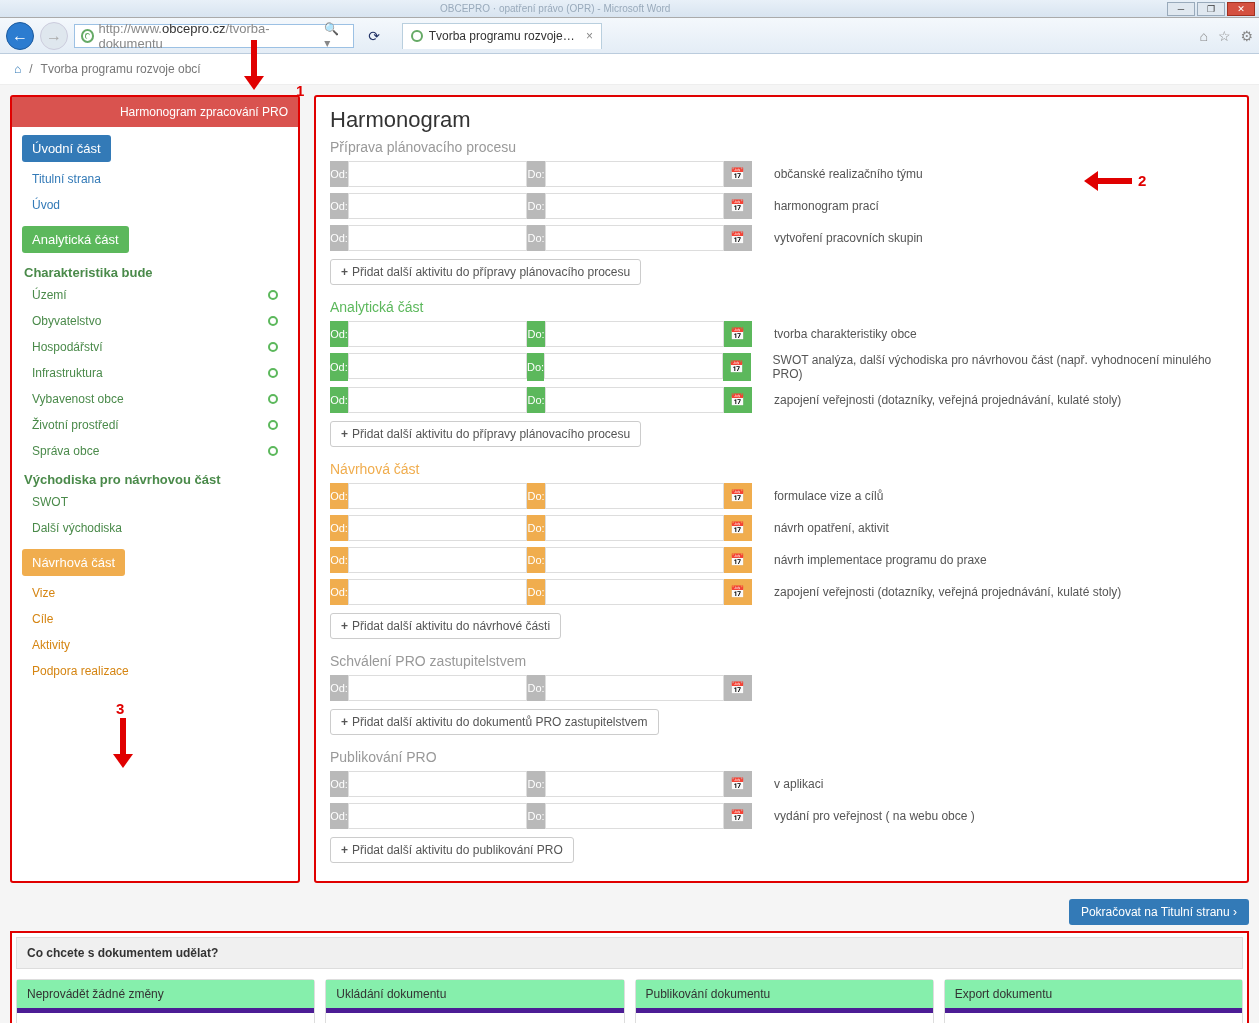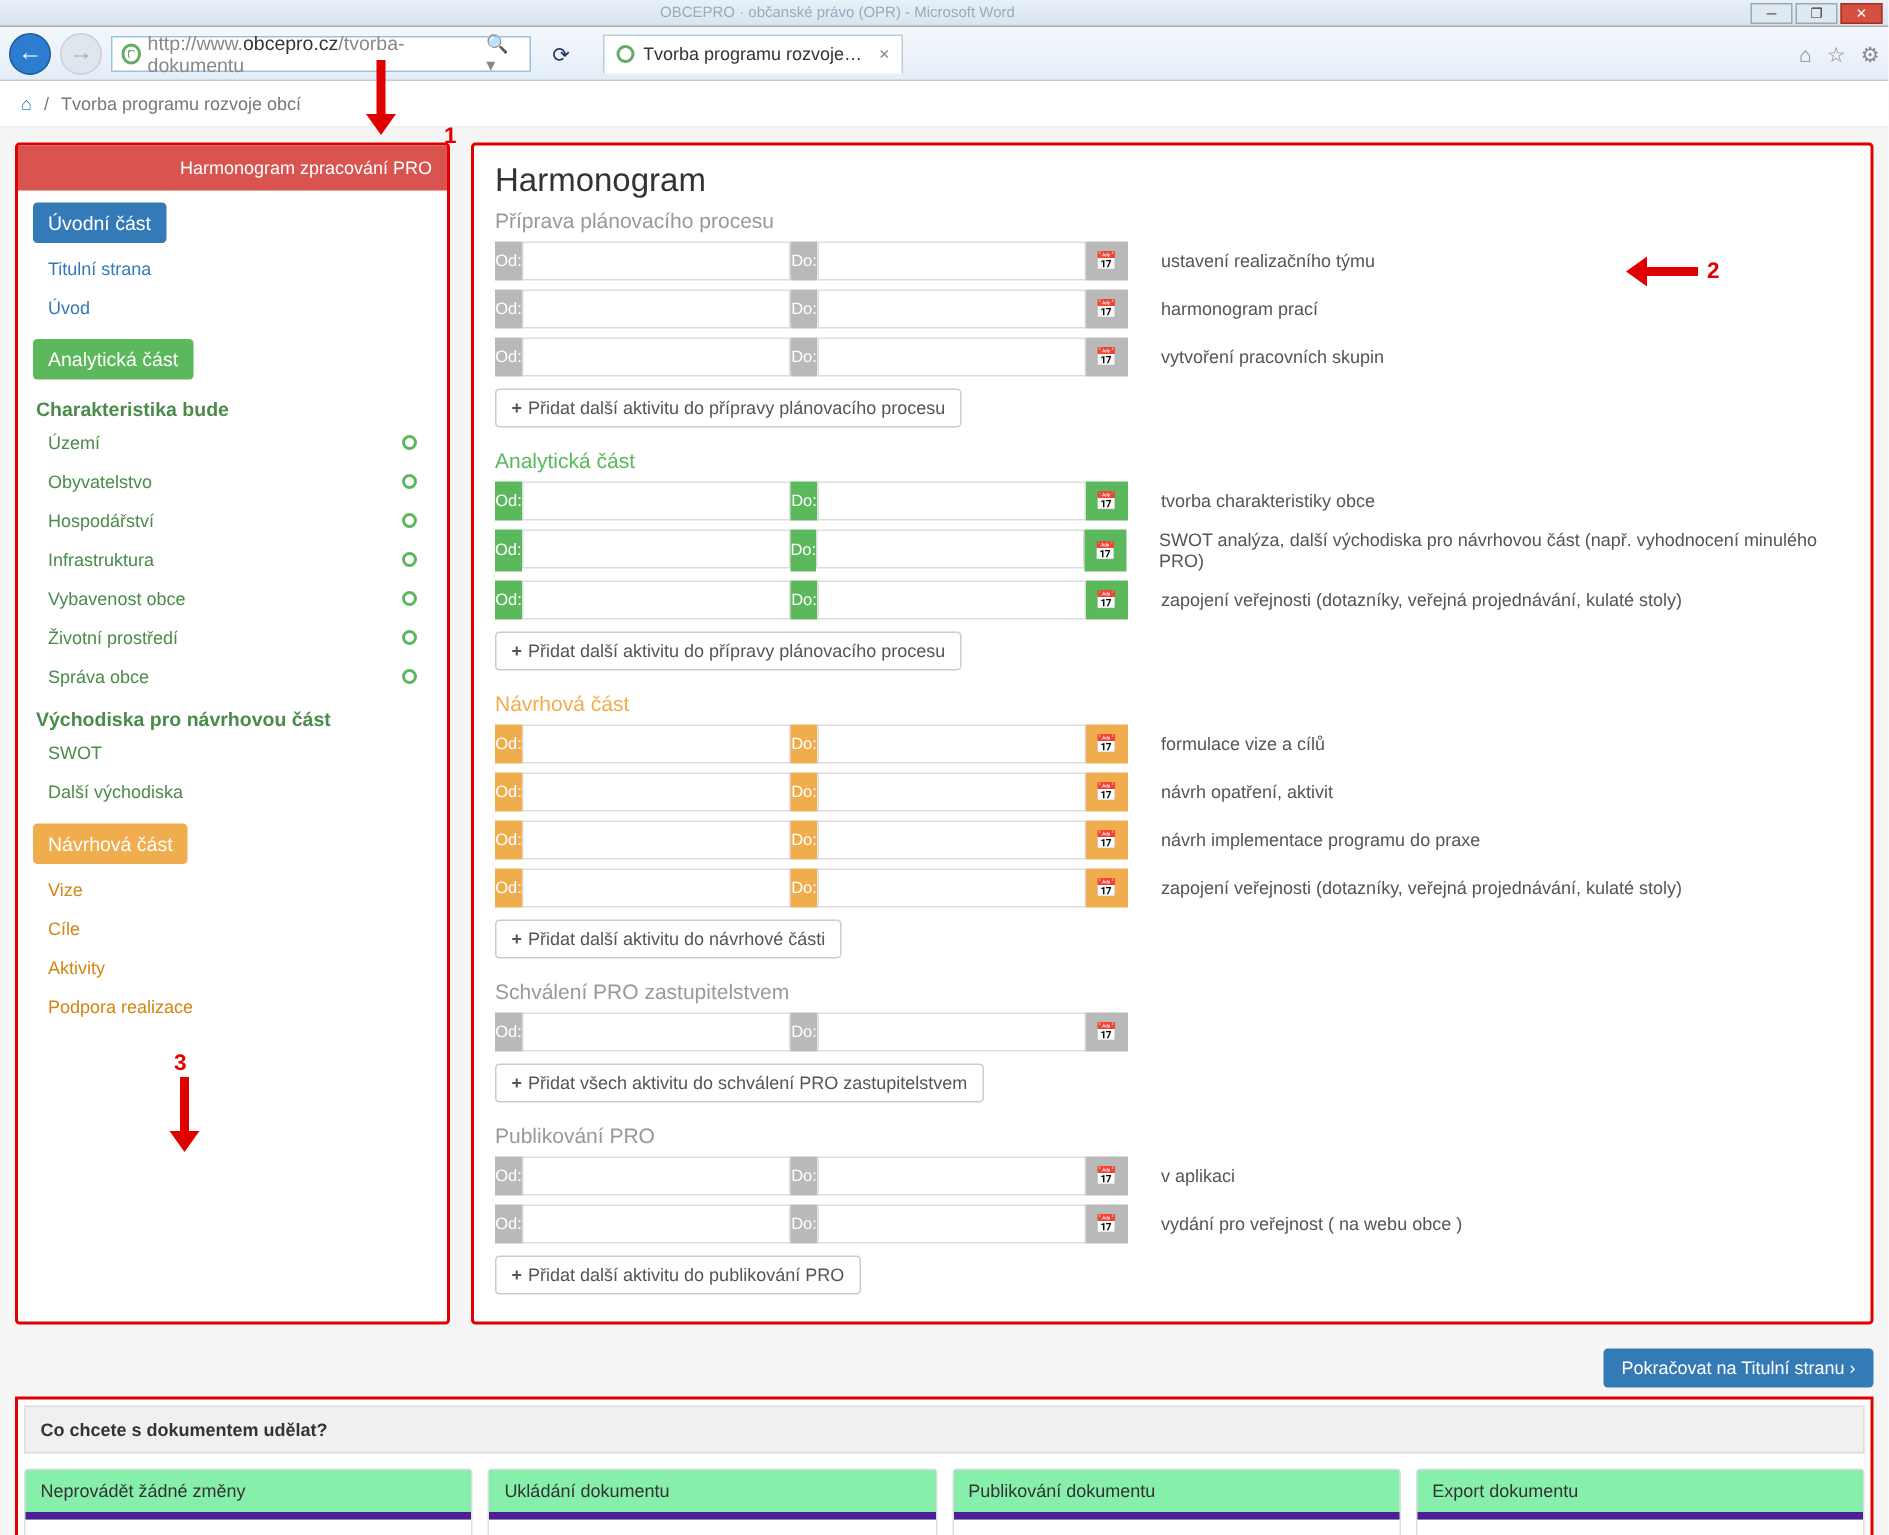--- a/index.html
+++ b/index.html
@@ -87,7 +87,7 @@
 <body class="rel">
 
 <div class="browser-titlebar">
-  <span style="margin-right:auto; margin-left:440px; color:#9ab; font-size:10px;">OBCEPRO · občanské právo (OPR) - Microsoft Word</span>
+  <span style="margin-right:auto; margin-left:440px; color:#9ab; font-size:10px;">OBCEPRO · opatření právo (OPR) - Microsoft Word</span>
   <div class="win-btn">─</div>
   <div class="win-btn">❐</div>
   <div class="win-btn close">✕</div>

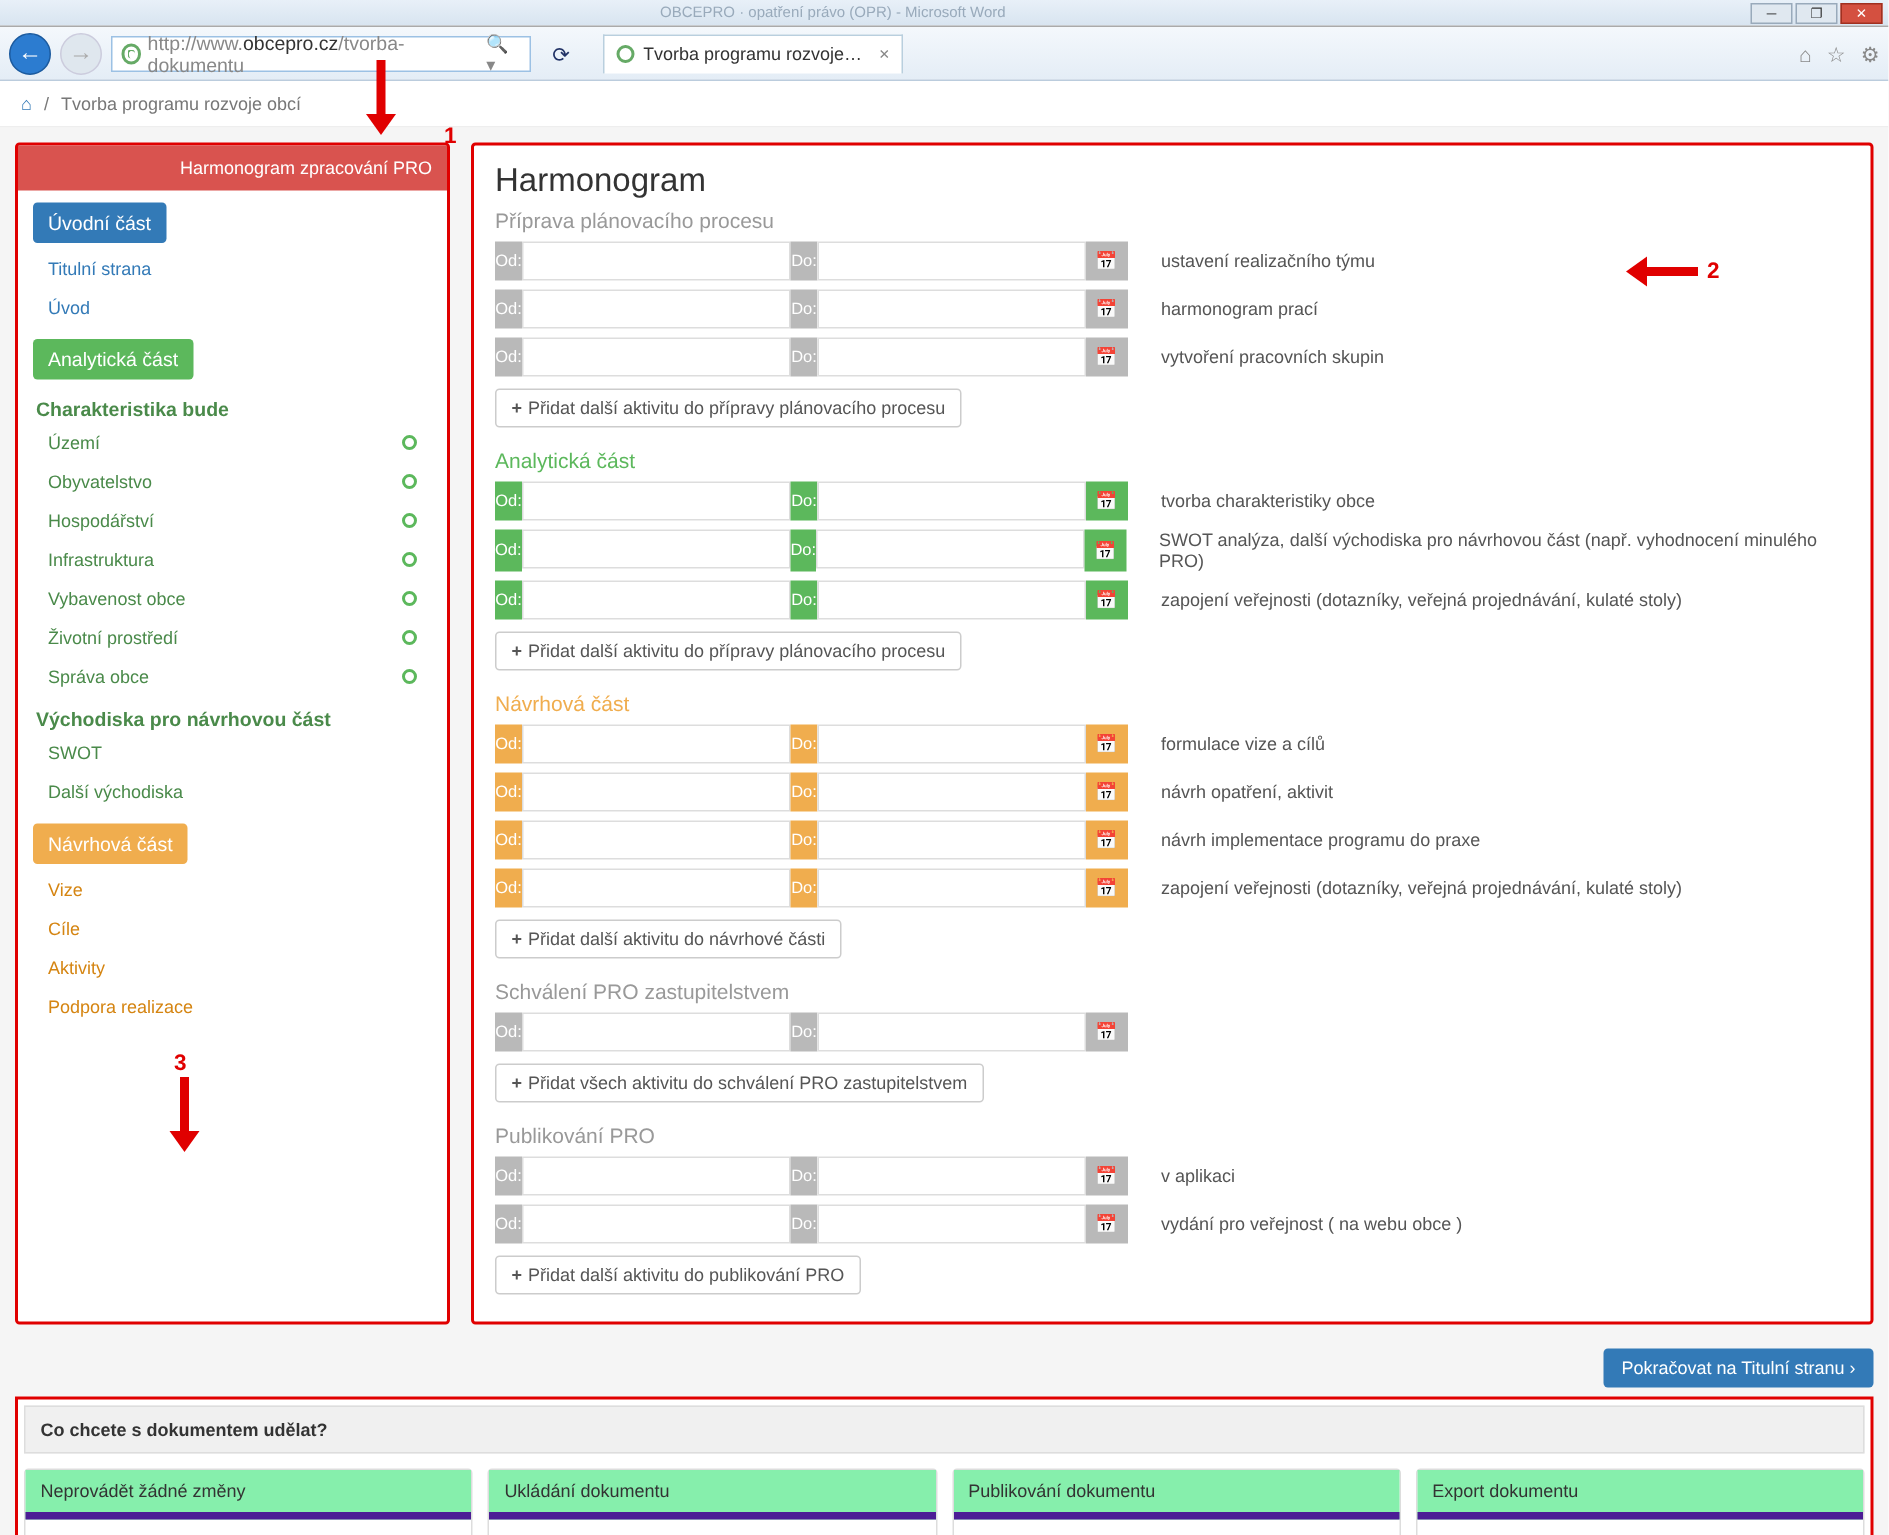--- a/index.html
+++ b/index.html
@@ -200,7 +200,7 @@
           <div class="lbl gray">Do:</div>
           <input class="inp" style="">
           <div class="cal gray">📅</div>
-          <div class="desc">ustavení realizačního týmu</div>
+          <div class="desc">občanské realizačního týmu</div>
         </div><div class="row">
           <div class="lbl gray">Od:</div>
           <input class="inp" style="">

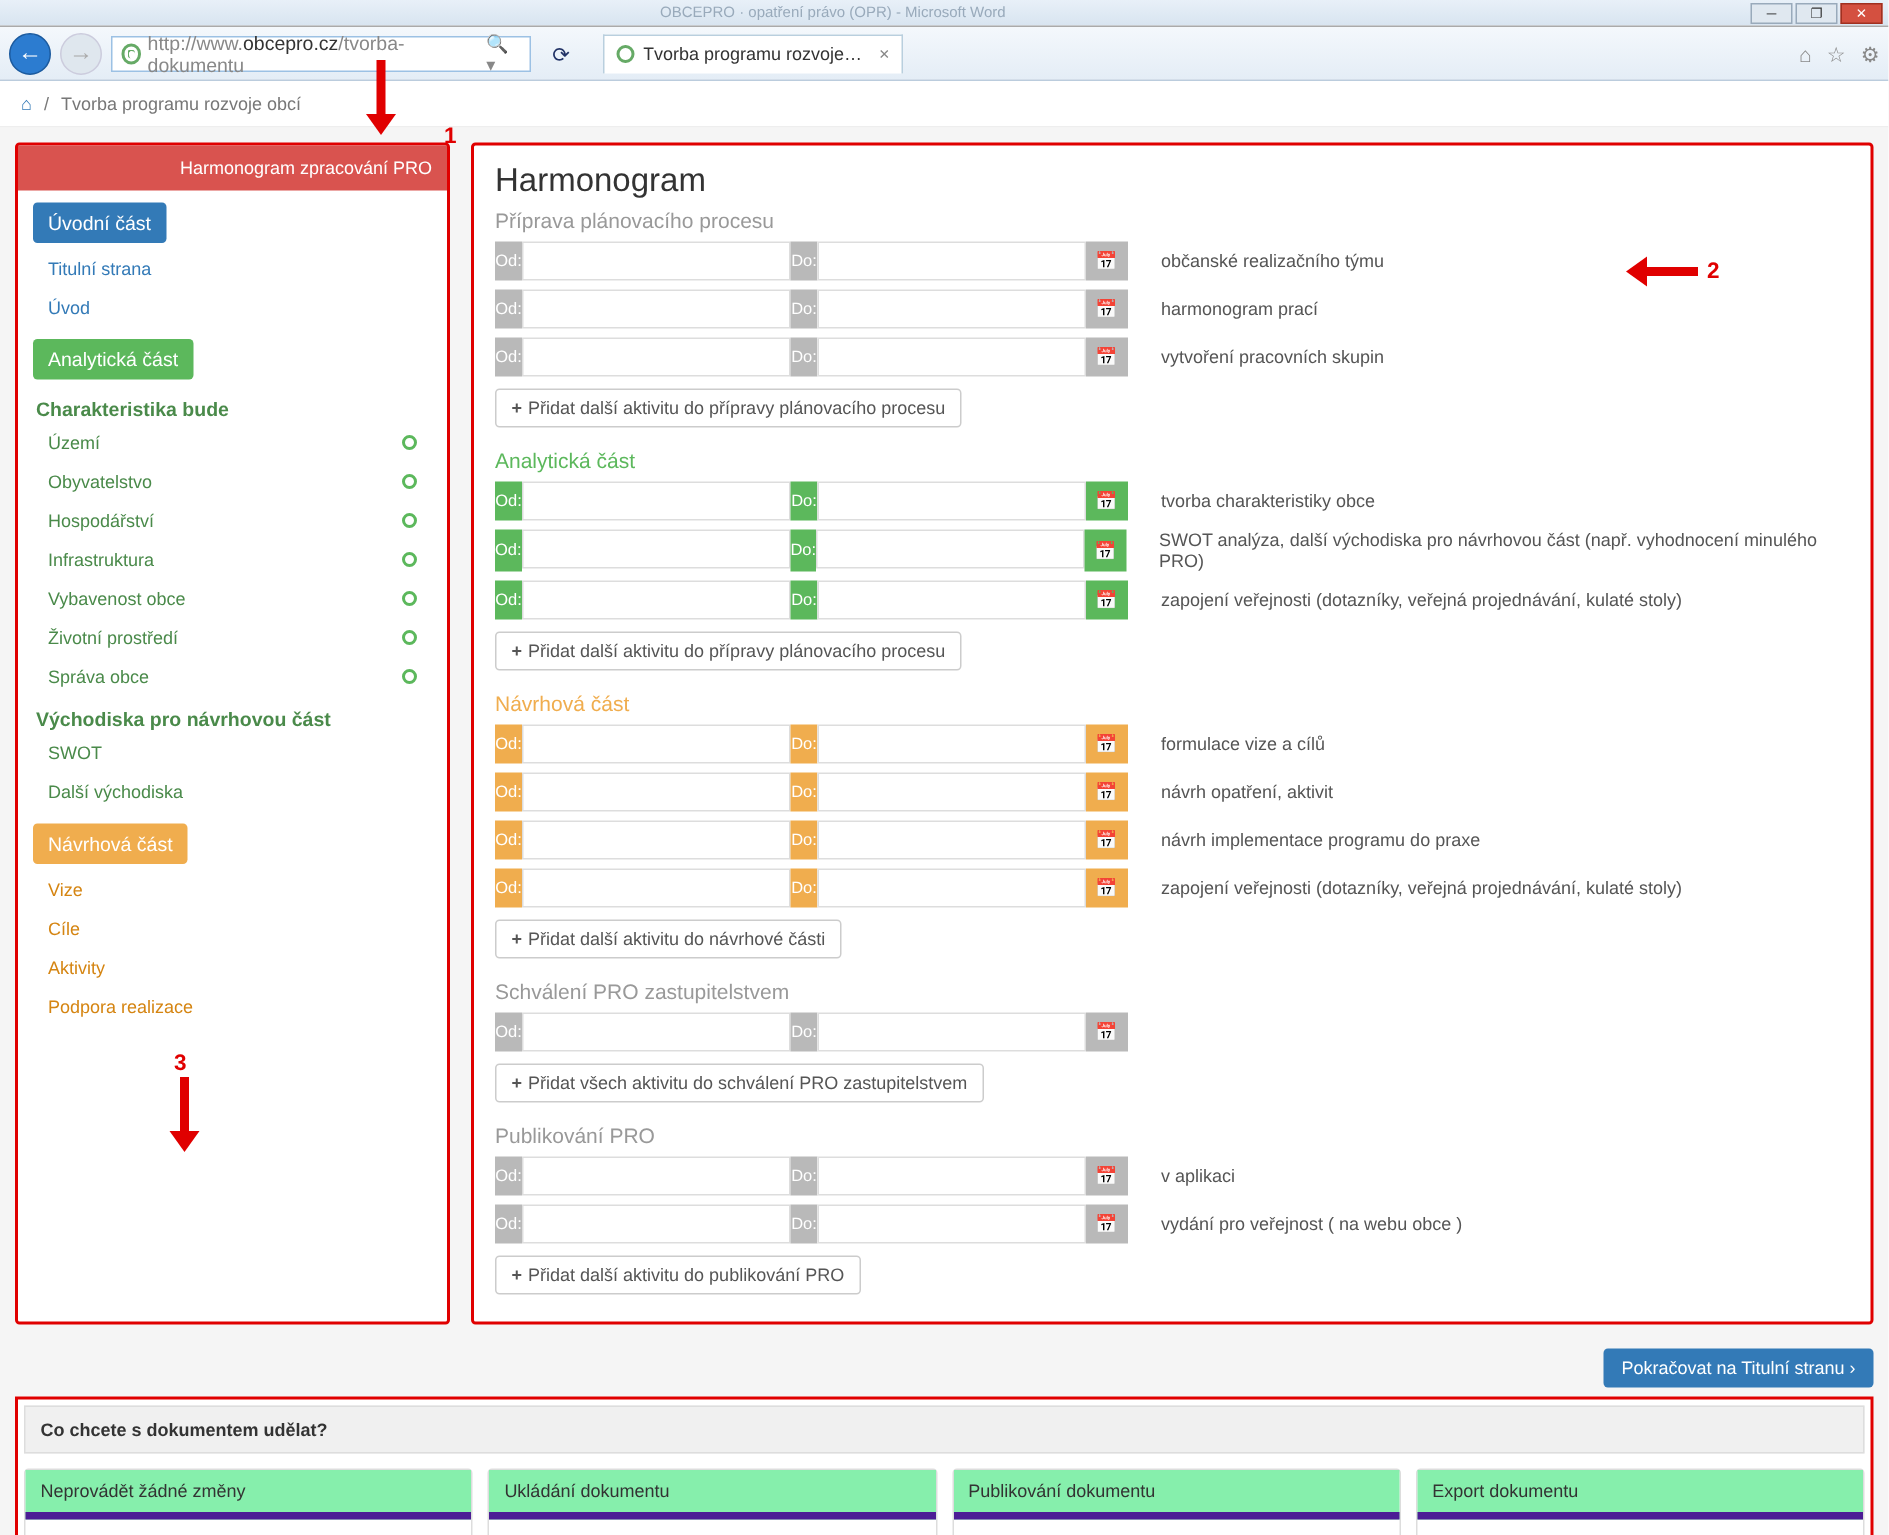--- a/index.html
+++ b/index.html
@@ -271,7 +271,7 @@
           <input class="inp" style="">
           <div class="cal gray">📅</div>
           <div class="desc"></div>
-        </div><button class="add-btn">Přidat všech aktivitu do schválení PRO zastupitelstvem</button><div class="sect-title">Publikování PRO</div><div class="row">
+        </div><button class="add-btn">Přidat další aktivitu do dokumentů PRO zastupitelstvem</button><div class="sect-title">Publikování PRO</div><div class="row">
           <div class="lbl gray">Od:</div>
           <input class="inp" style="">
           <div class="lbl gray">Do:</div>

